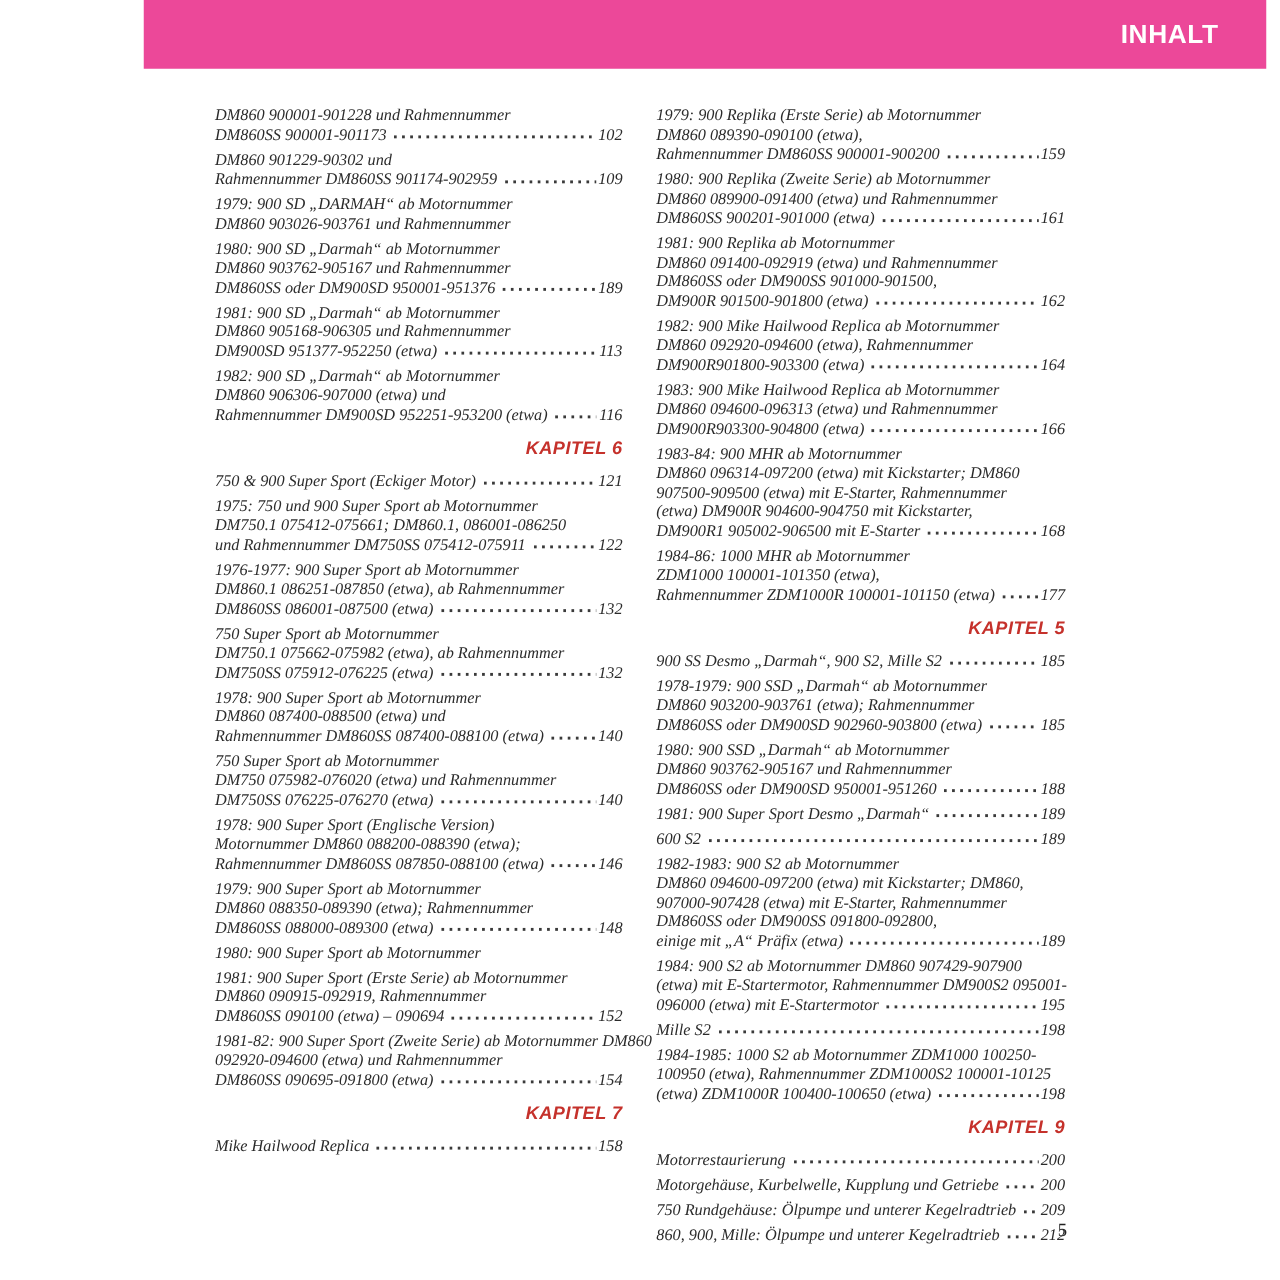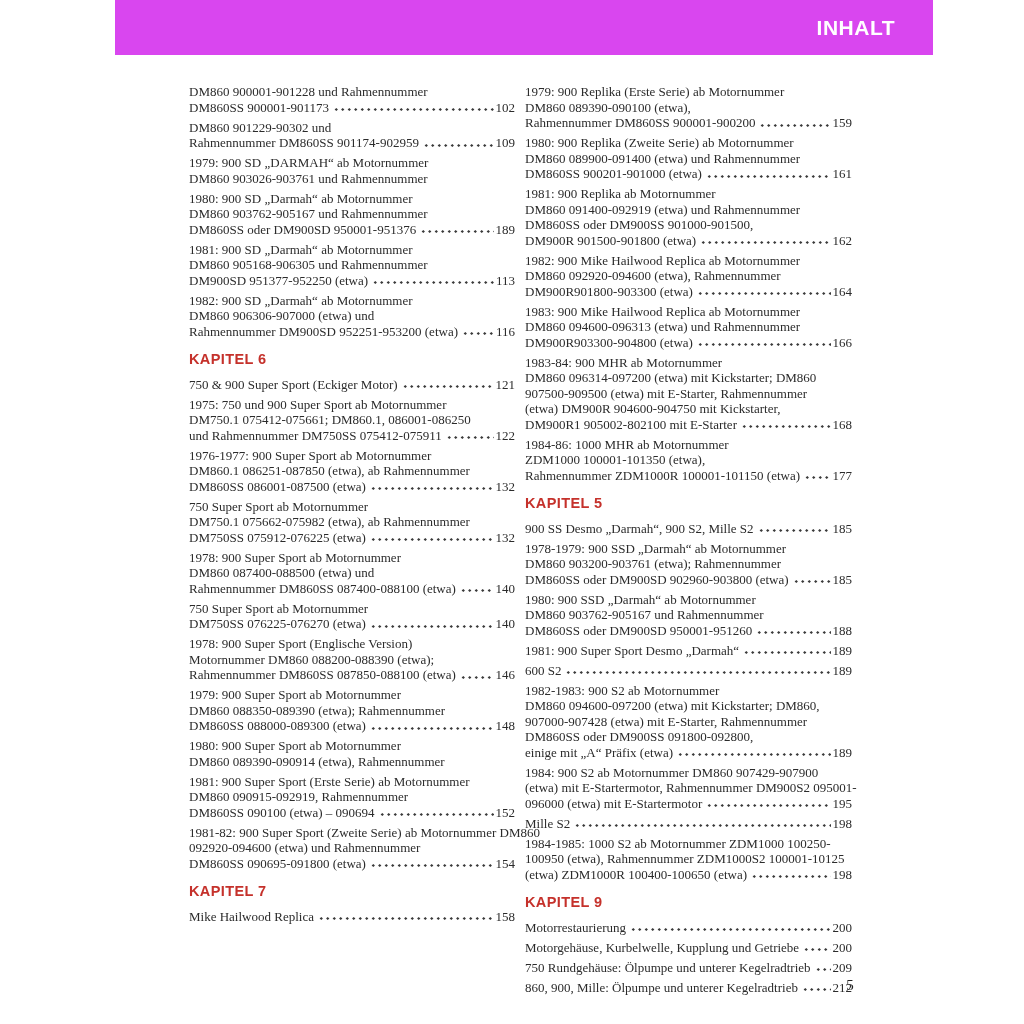--- a/index.html
+++ b/index.html
@@ -14,8 +14,8 @@
   .redbar {
     position: absolute;
     left: 115px; top: 0;
-    width: 818px; height: 55px;
-    background: #d946ef;
+    width: 898px; height: 55px;
+    background: #ec4899;
     display: flex;
     align-items: center;
     justify-content: flex-end;

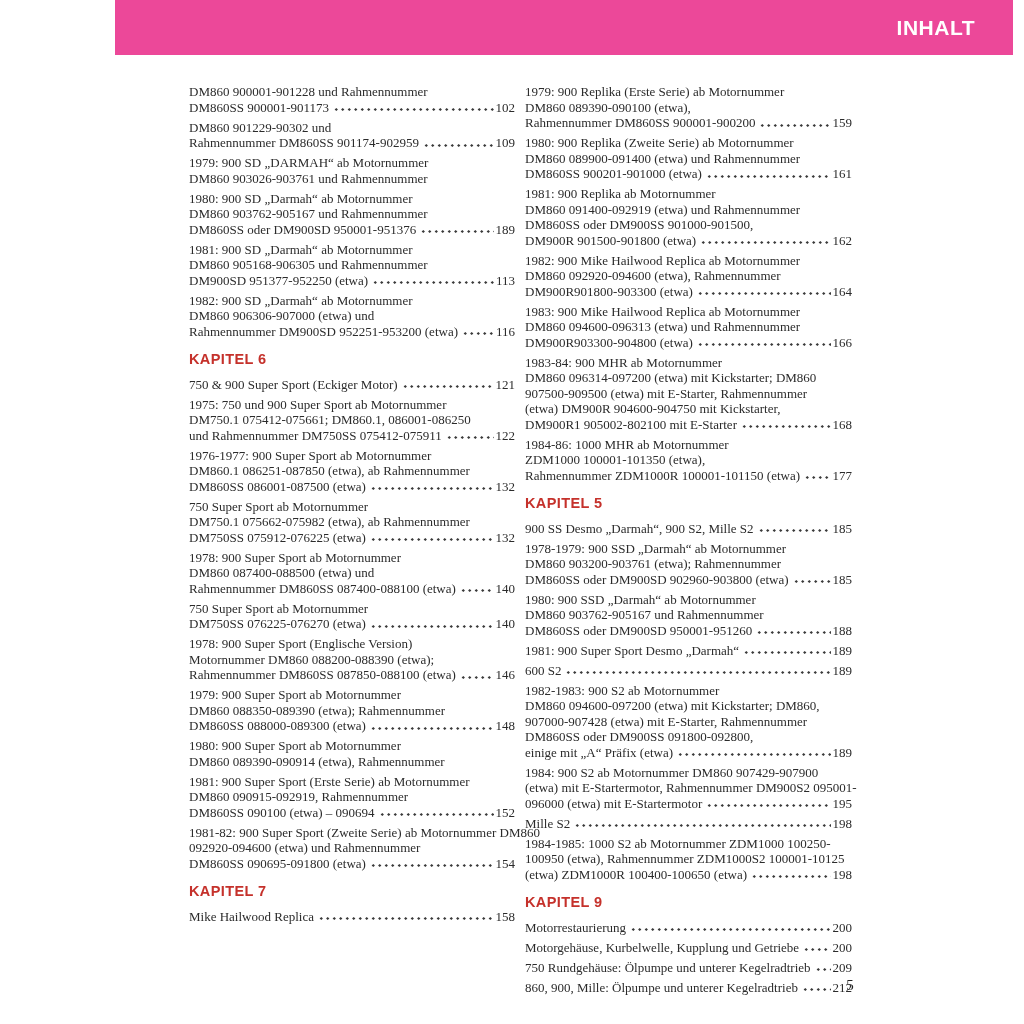--- a/index.html
+++ b/index.html
@@ -35,7 +35,7 @@
     font-size: 13px;
     line-height: 15.5px;
   }
-  .col-left  { left: 189px; width: 326px; }
+  .col-left  { left: 172px; width: 326px; font-style: italic; }
   .col-right { left: 525px; width: 327px; }
   .entry { margin-bottom: 4.5px; }
   .line { white-space: nowrap; }

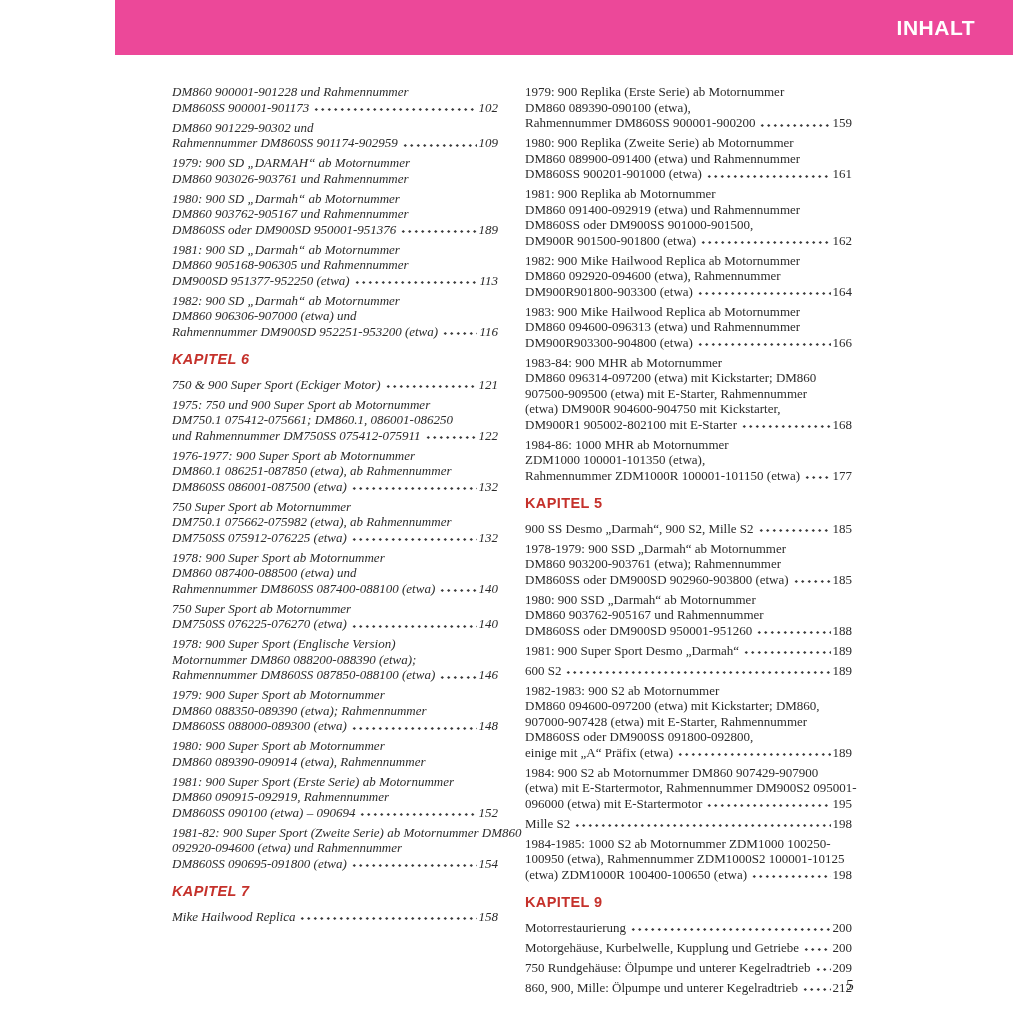--- a/index.html
+++ b/index.html
@@ -36,7 +36,7 @@
     line-height: 15.5px;
   }
   .col-left  { left: 172px; width: 326px; font-style: italic; }
-  .col-right { left: 525px; width: 327px; }
+  .col-right { left: 525px; width: 327px; font-style: italic; }
   .entry { margin-bottom: 4.5px; }
   .line { white-space: nowrap; }
   .line.last { display: flex; align-items: flex-end; justify-content: center; }

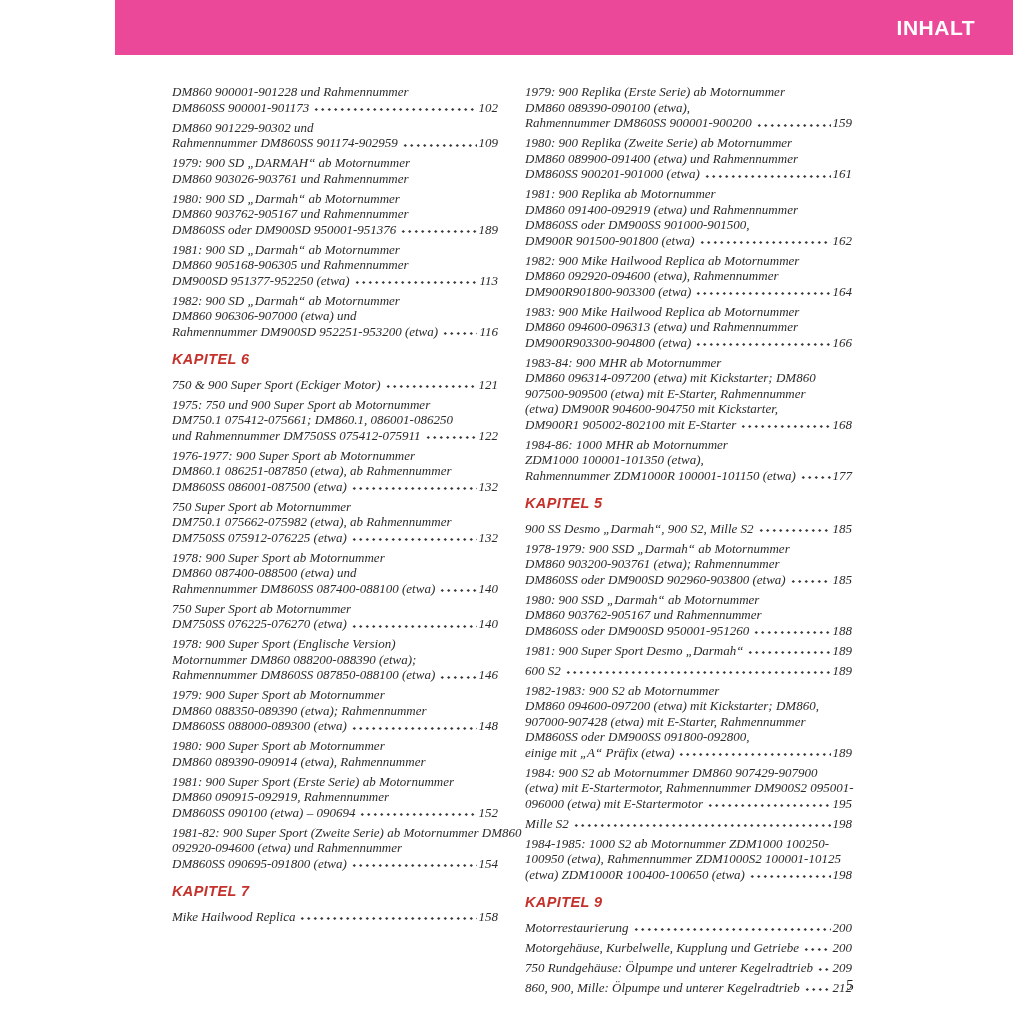--- a/index.html
+++ b/index.html
@@ -60,6 +60,7 @@
     color: #c5312b;
     margin-top: 13px;
     margin-bottom: 9px;
+    text-align: right;
   }
   .entry:first-child, .chapter:first-child { margin-top: 0; }
   .pagenum {

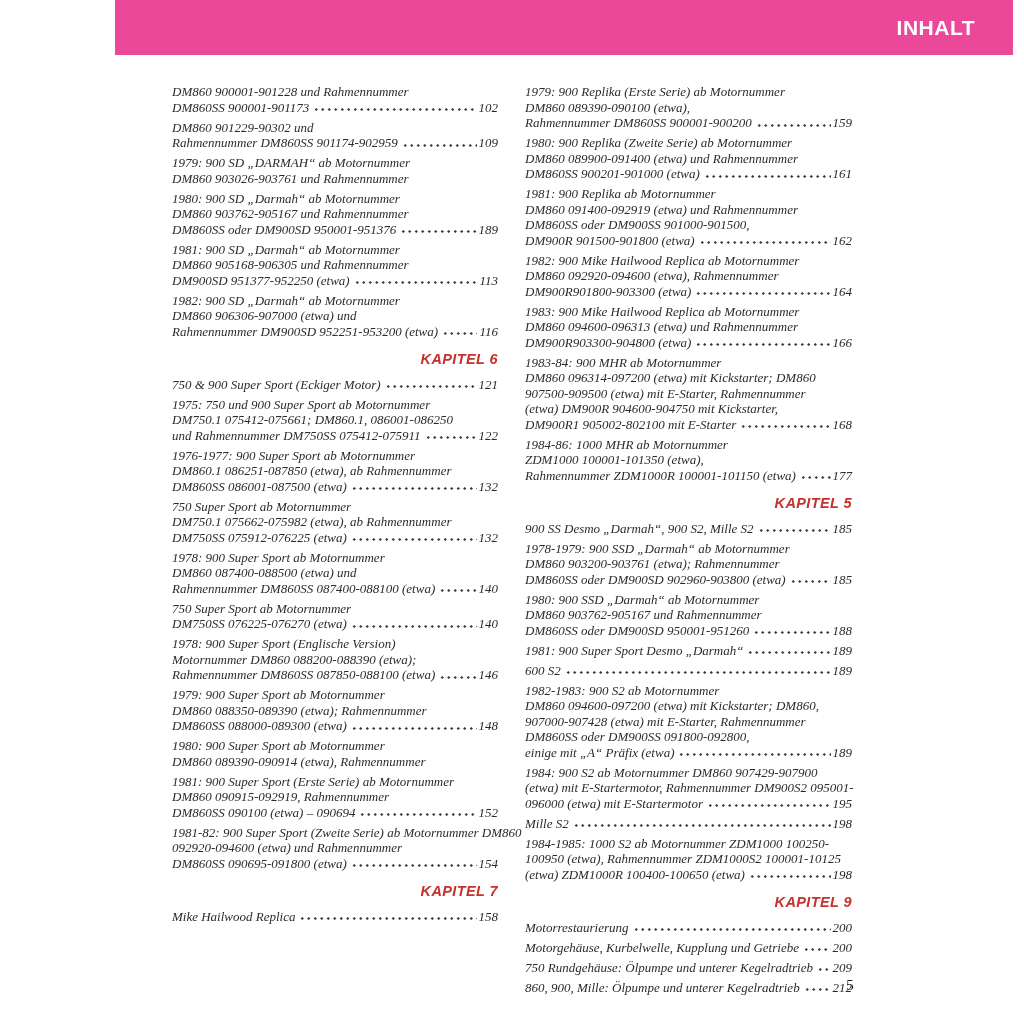--- a/index.html
+++ b/index.html
@@ -281,7 +281,7 @@
       <div class="line">907500-909500 (etwa) mit E-Starter, Rahmennummer</div>
       <div class="line">(etwa) DM900R 904600-904750 mit Kickstarter,</div>
       <div class="line last">
-        <span class="t">DM900R1 905002-802100 mit E-Starter</span>
+        <span class="t">DM900R1 905002-906500 mit E-Starter</span>
         <span class="dots"></span>
         <span class="pg">168</span>
       </div>

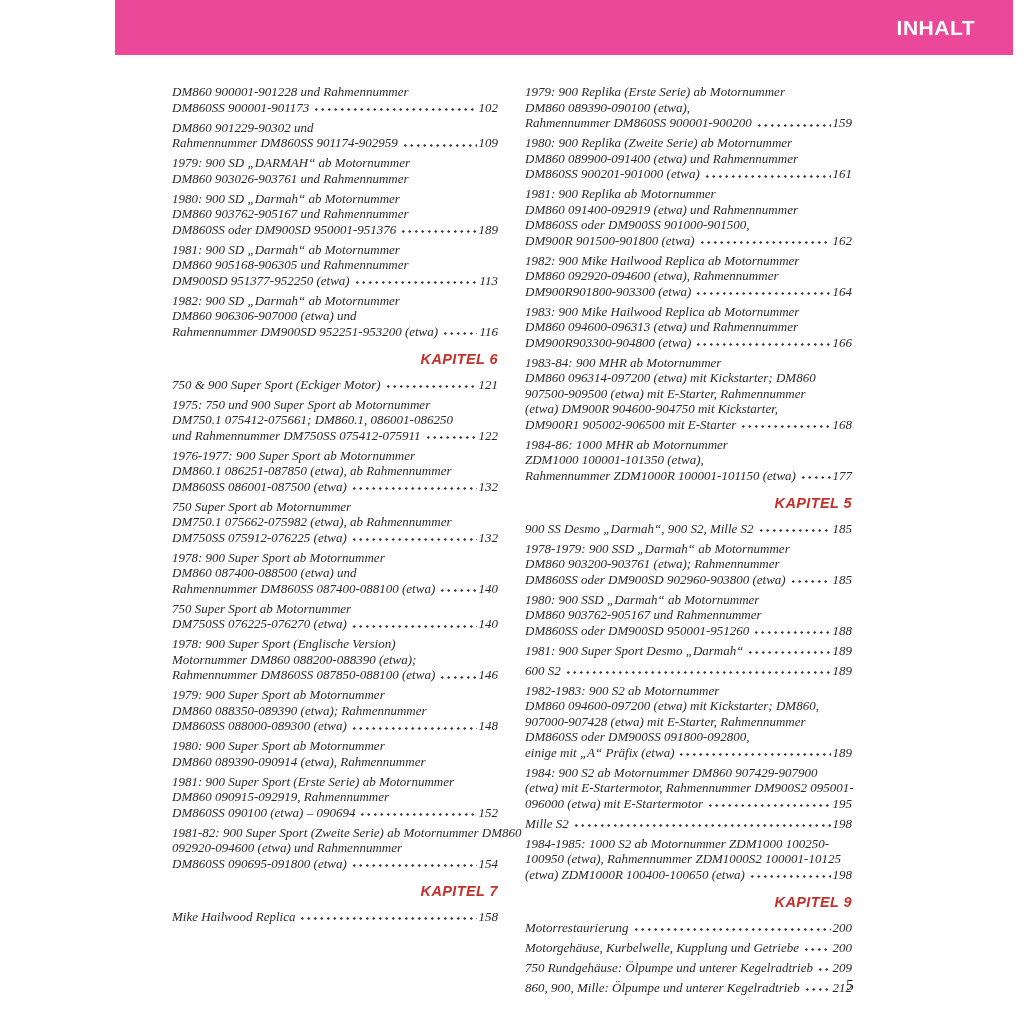--- a/index.html
+++ b/index.html
@@ -173,6 +173,7 @@
     </div>
     <div class="entry">
       <div class="line">750 Super Sport ab Motornummer</div>
+      <div class="line">DM750 075982-076020 (etwa) und Rahmennummer</div>
       <div class="line last">
         <span class="t">DM750SS 076225-076270 (etwa)</span>
         <span class="dots"></span>

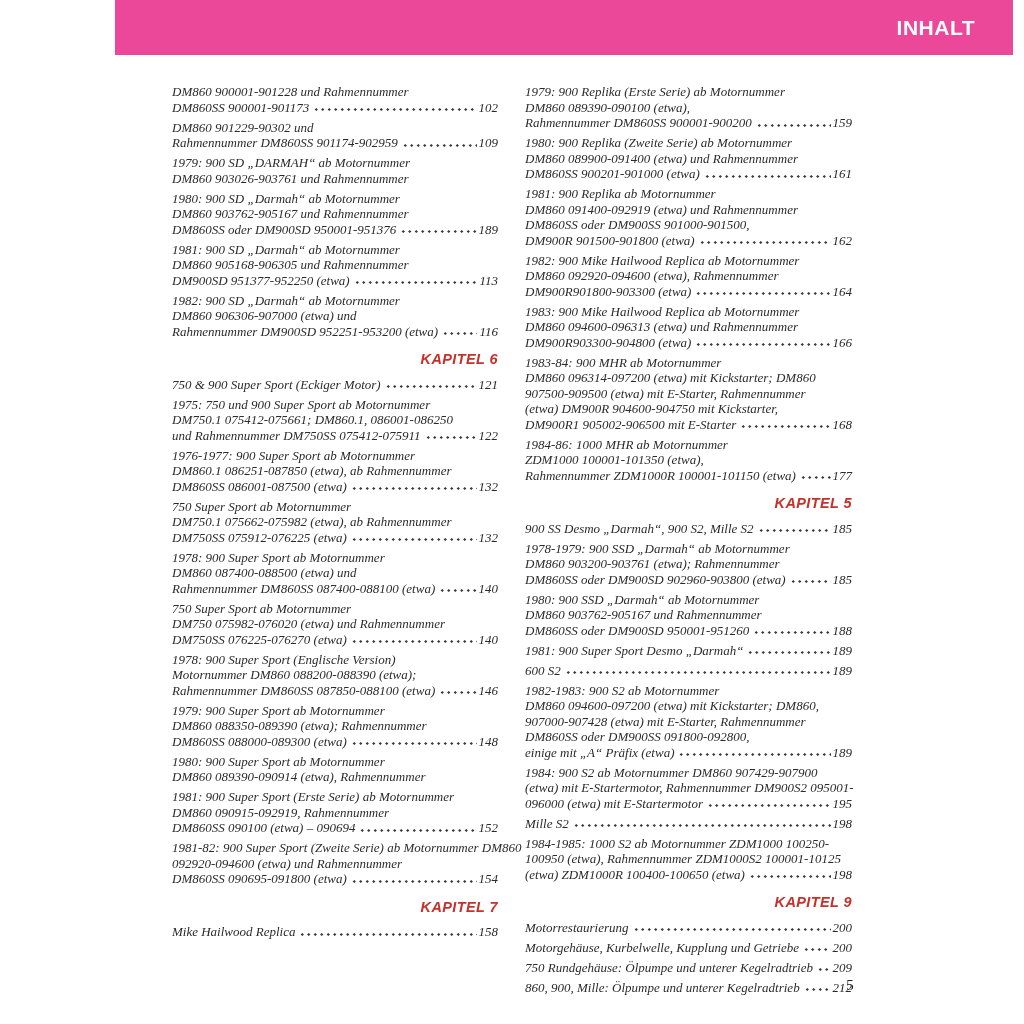--- a/index.html
+++ b/index.html
@@ -200,7 +200,6 @@
     </div>
     <div class="entry">
       <div class="line">1980: 900 Super Sport ab Motornummer</div>
-      <div class="line">DM860 089390-090914 (etwa), Rahmennummer</div>
     </div>
     <div class="entry">
       <div class="line">1981: 900 Super Sport (Erste Serie) ab Motornummer</div>

